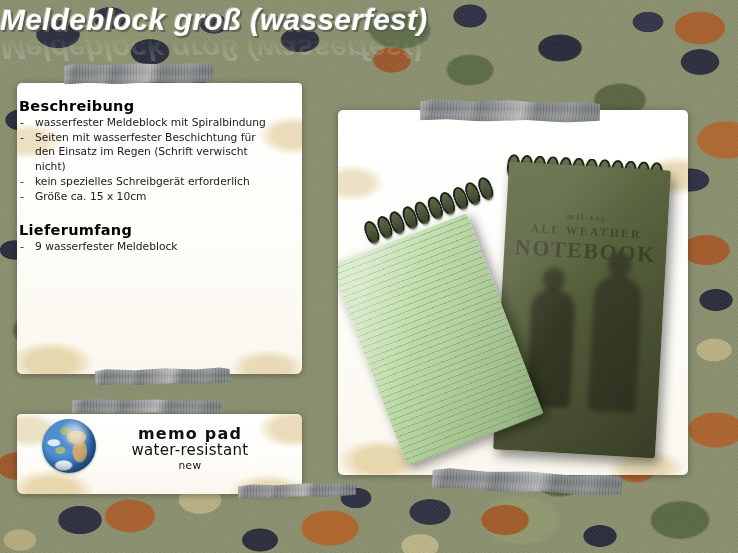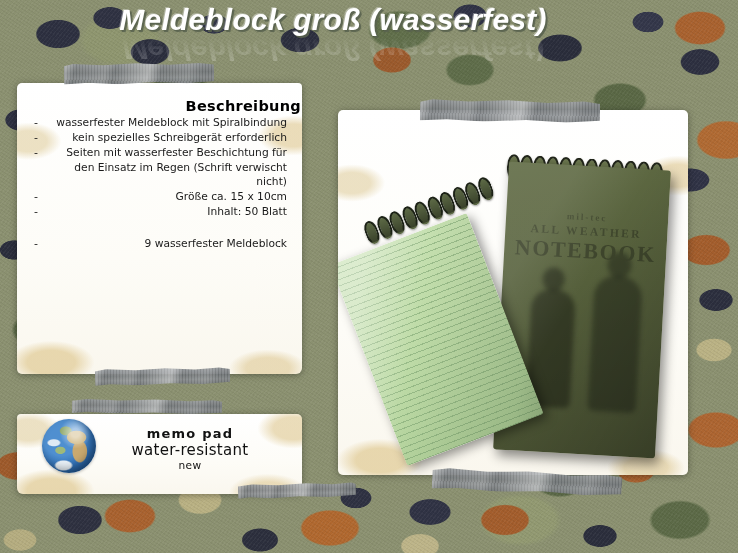--- a/index.html
+++ b/index.html
@@ -75,7 +75,7 @@
   
   #title-wrap{
     position:absolute;left:0;top:2px;width:666px;height:62px;
-    text-align:center;pointer-events:none;
+    text-align:left;pointer-events:none;
   }
   #title{
     font-family:"Liberation Sans", sans-serif;

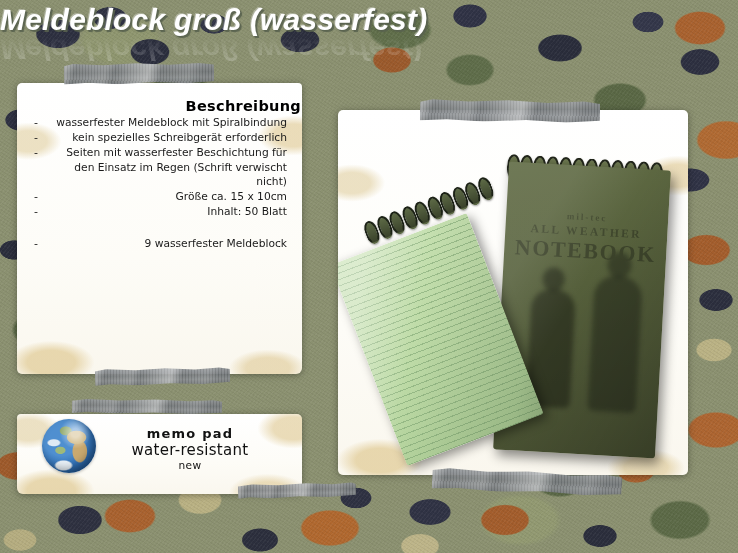--- a/index.html
+++ b/index.html
@@ -157,10 +157,9 @@
 
   
   #desc-body{
-    position:absolute;left:33px;top:98px;width:268px;
+    position:absolute;left:19px;top:98px;width:268px;
     font-family:"DejaVu Sans", sans-serif;
     color:#111;
-    text-align:right;
   }
   .sec-head{
     font-size:14.5px;font-weight:bold;color:#000;

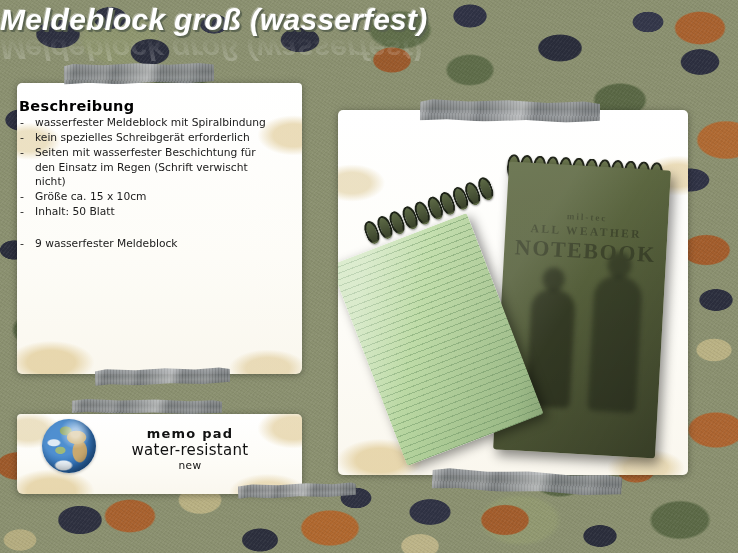--- a/index.html
+++ b/index.html
@@ -296,8 +296,8 @@
   <div class="sec-head">Beschreibung</div>
   <ul class="bul">
     <li>wasserfester Meldeblock mit Spiralbindung</li>
+    <li>Seiten mit wasserfester Beschichtung für den Einsatz im Regen (Schrift verwischt nicht)</li>
     <li>kein spezielles Schreibgerät erforderlich</li>
-    <li>Seiten mit wasserfester Beschichtung für den Einsatz im Regen (Schrift verwischt nicht)</li>
     <li>Größe ca. 15 x 10cm</li>
     <li>Inhalt: 50 Blatt</li>
   </ul>

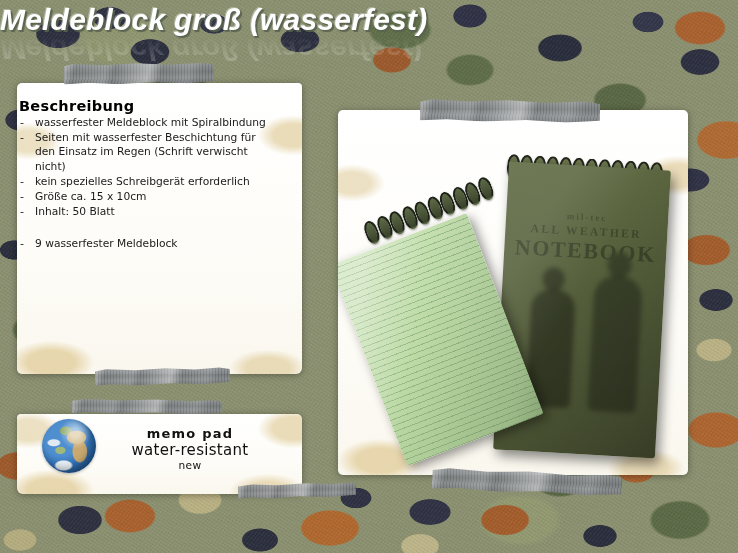--- a/index.html
+++ b/index.html
@@ -299,7 +299,6 @@
     <li>Seiten mit wasserfester Beschichtung für den Einsatz im Regen (Schrift verwischt nicht)</li>
     <li>kein spezielles Schreibgerät erforderlich</li>
     <li>Größe ca. 15 x 10cm</li>
-    <li>Inhalt: 50 Blatt</li>
   </ul>
 
   <div class="gap-lg"></div>

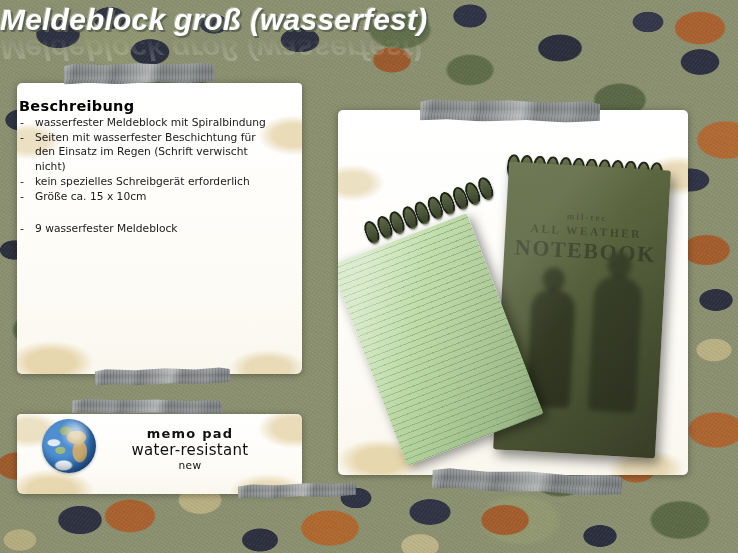--- a/index.html
+++ b/index.html
@@ -303,6 +303,7 @@
 
   <div class="gap-lg"></div>
 
+  <div class="sec-head">Lieferumfang</div>
   <ul class="bul">
     <li>9 wasserfester Meldeblock</li>
   </ul>

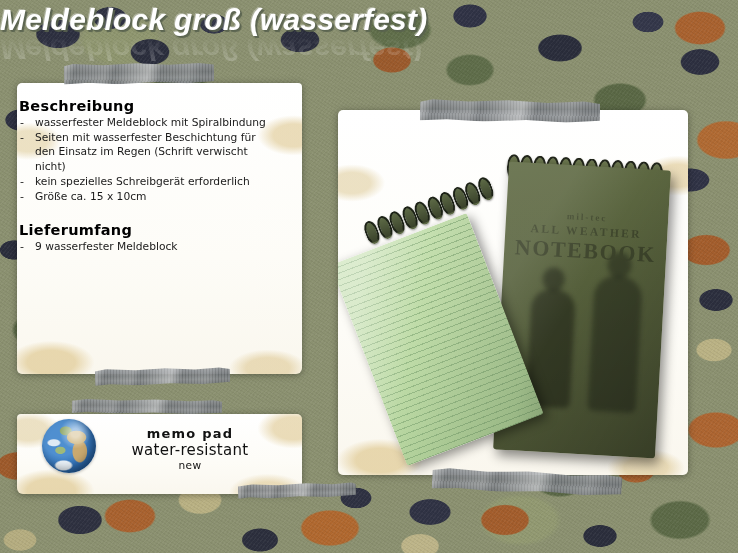--- a/index.html
+++ b/index.html
@@ -194,7 +194,7 @@
     position:absolute;left:110px;top:424px;width:160px;text-align:center;
     font-family:"DejaVu Sans", sans-serif;color:#111;
   }
-  #memo-title{font-size:13px;font-weight:bold;letter-spacing:1.2px;line-height:19px;}
+  #memo-title{font-size:16px;font-weight:bold;letter-spacing:1.2px;line-height:19px;}
   #memo-sub1{font-size:15px;line-height:15px;letter-spacing:.3px;}
   #memo-sub2{font-size:10.6px;line-height:15px;letter-spacing:.3px;}
 

